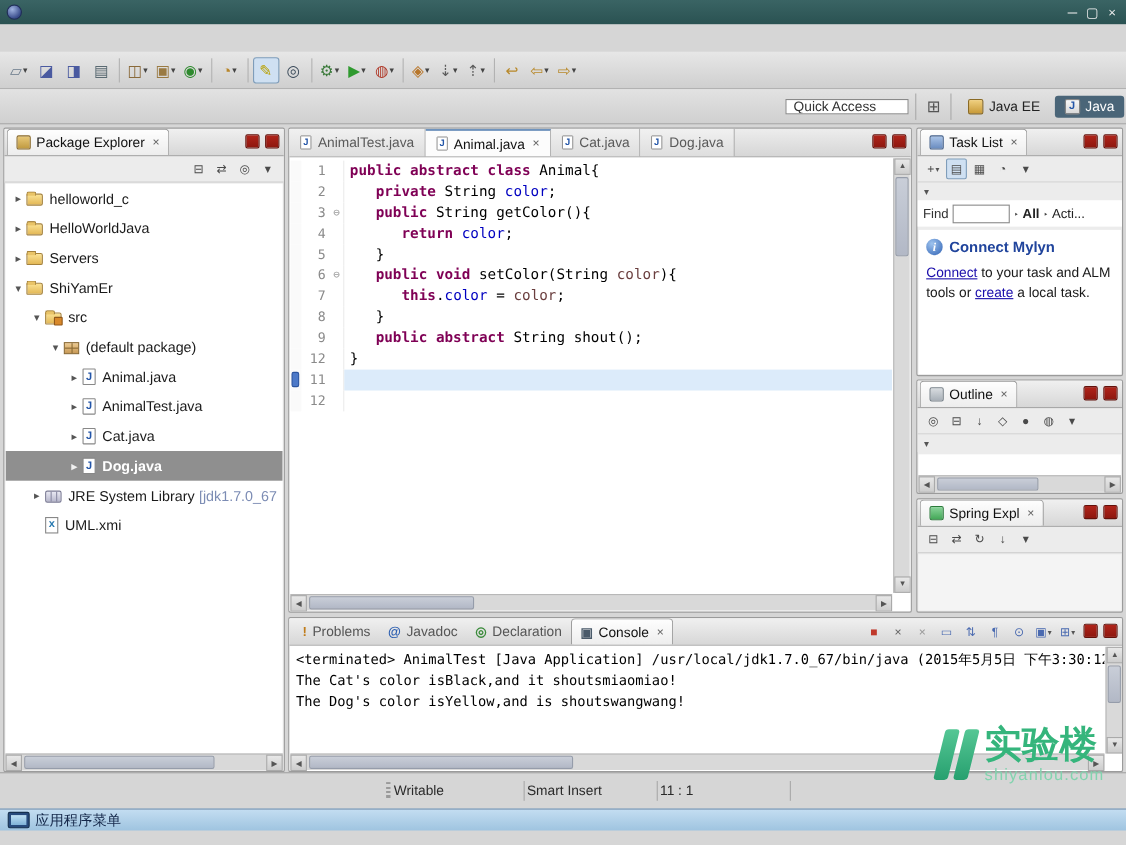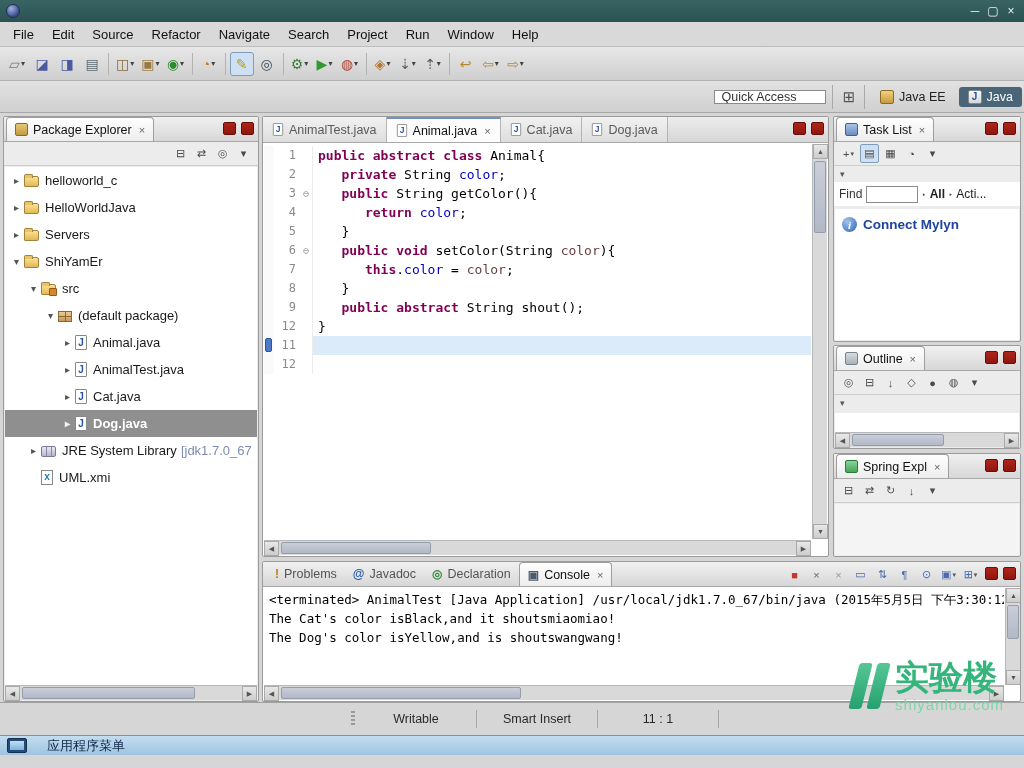--- a/index.html
+++ b/index.html
@@ -177,18 +177,6 @@
       </span>
   </div>
 
-  <div class="menubar" id="menubar">
-      <div class="menu-item">File</div>
-      <div class="menu-item">Edit</div>
-      <div class="menu-item">Source</div>
-      <div class="menu-item">Refactor</div>
-      <div class="menu-item">Navigate</div>
-      <div class="menu-item">Search</div>
-      <div class="menu-item">Project</div>
-      <div class="menu-item">Run</div>
-      <div class="menu-item">Window</div>
-      <div class="menu-item">Help</div>
-    </div>
 
   <div class="toolbar" id="toolbar">
       <span class="tbtn">

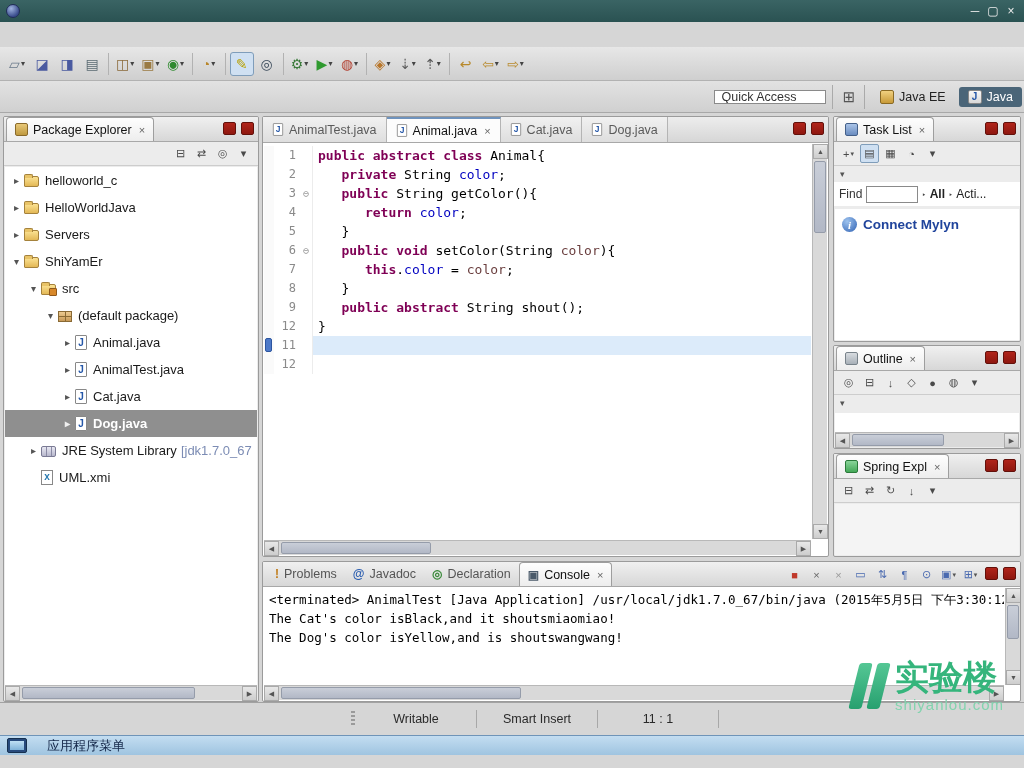--- a/index.html
+++ b/index.html
@@ -472,6 +472,7 @@
         <span class="info-icon">i</span>
         <span class="mylyn-title">Connect Mylyn</span>
       </div>
+      <div class="mylyn-body" id="mylyn-body"><span class="mylyn-link">Connect</span><span class=""> to your task and ALM tools or </span><span class="mylyn-link">create</span><span class=""> a local task.</span></div>
     </div>
   </div>
 

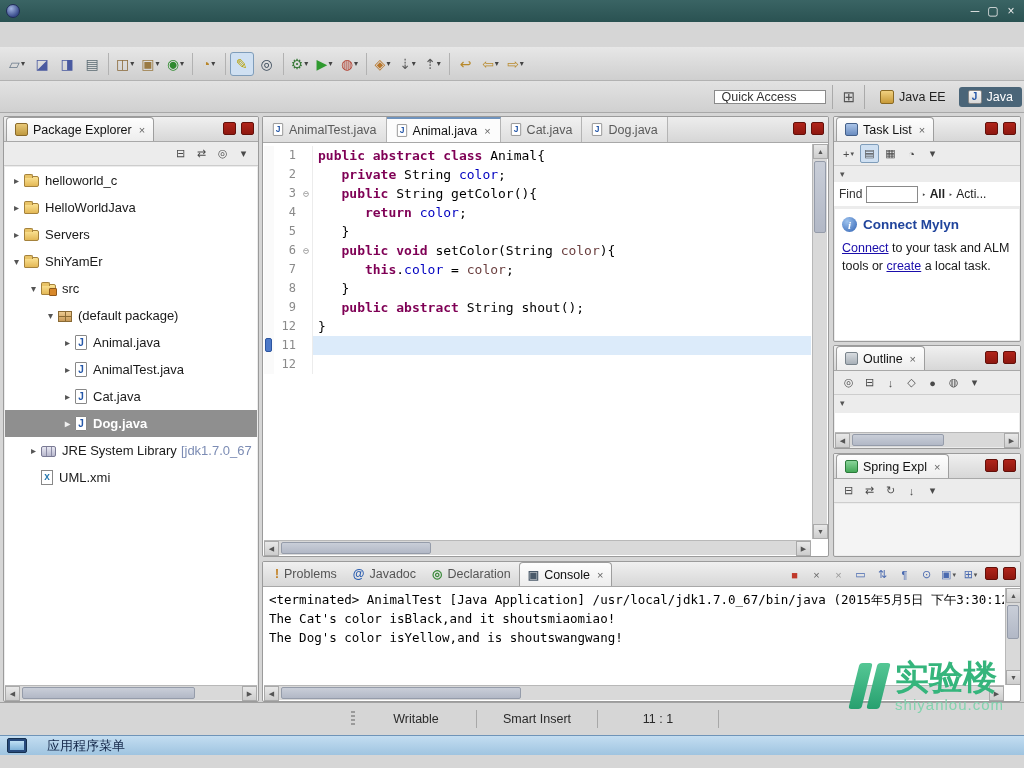--- a/index.html
+++ b/index.html
@@ -147,7 +147,7 @@
   .sb-pad{width:348px;flex:none}
   .sb-grip{width:4px;height:16px;flex:none;background:repeating-linear-gradient(#9a9a9a 0 2px,transparent 2px 4px);margin:0 3px}
   .sb-sep{width:1px;height:18px;background:#a8a8a8;margin:0 2px;flex:none}
-  .sb-cell{width:116px;text-align:center;flex:none}
+  .sb-cell{width:116px;text-align:left;flex:none}
 
   
   .taskbar{position:absolute;left:0;top:735px;width:1024px;height:20px;background:linear-gradient(#c3ddf1,#9fc4e0);border-top:1px solid #6f94b8;display:flex;align-items:center;padding-left:7px;gap:20px}

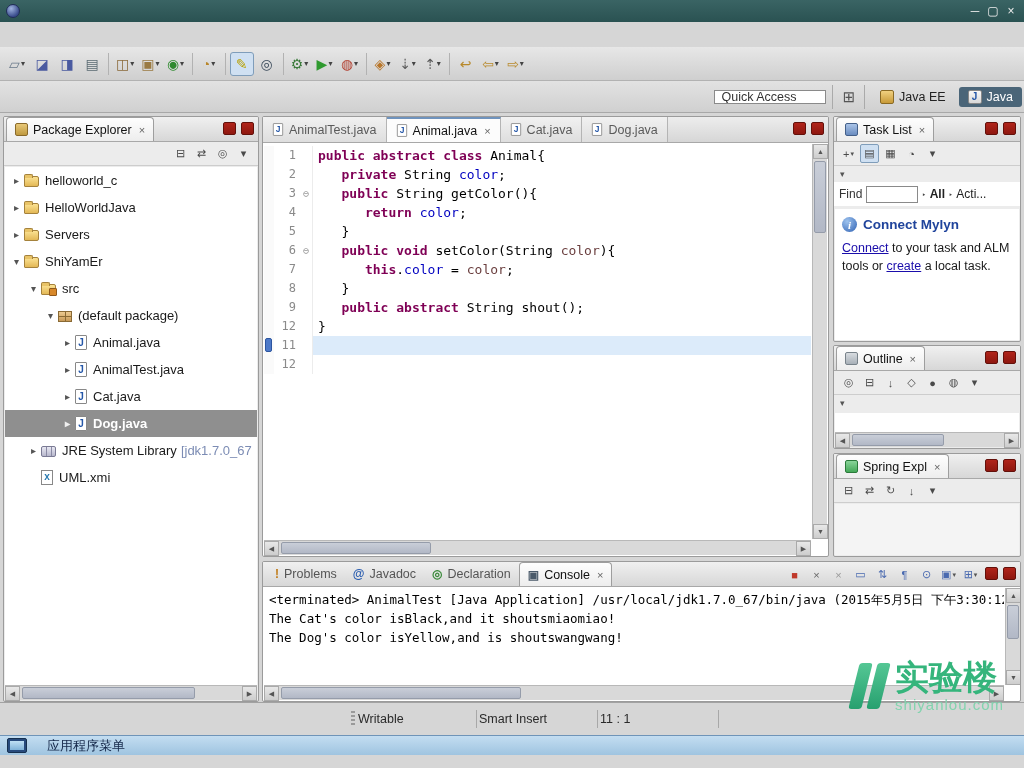--- a/index.html
+++ b/index.html
@@ -150,7 +150,7 @@
   .sb-cell{width:116px;text-align:left;flex:none}
 
   
-  .taskbar{position:absolute;left:0;top:735px;width:1024px;height:20px;background:linear-gradient(#c3ddf1,#9fc4e0);border-top:1px solid #6f94b8;display:flex;align-items:center;padding-left:7px;gap:20px}
+  .taskbar{position:absolute;left:0;top:735px;width:1024px;height:20px;background:linear-gradient(#c3ddf1,#9fc4e0);border-top:1px solid #6f94b8;display:flex;align-items:center;padding-left:7px;gap:5px}
   .taskbar-icon{width:20px;height:15px;background:#274a7c;border:1px solid #16304f;border-radius:2px;position:relative;flex:none}
   .taskbar-icon::before{content:"";position:absolute;inset:2px;background:linear-gradient(#bfe0f4,#7fb2d8)}
   .taskbar-label{font-size:13px;color:#15284a}

